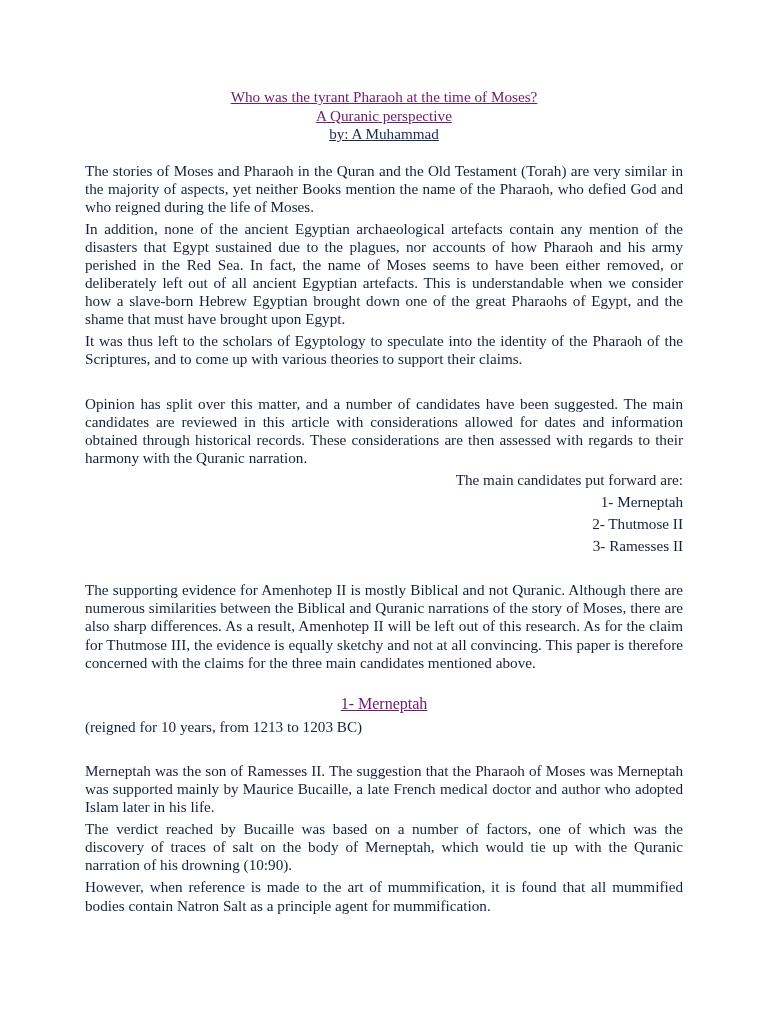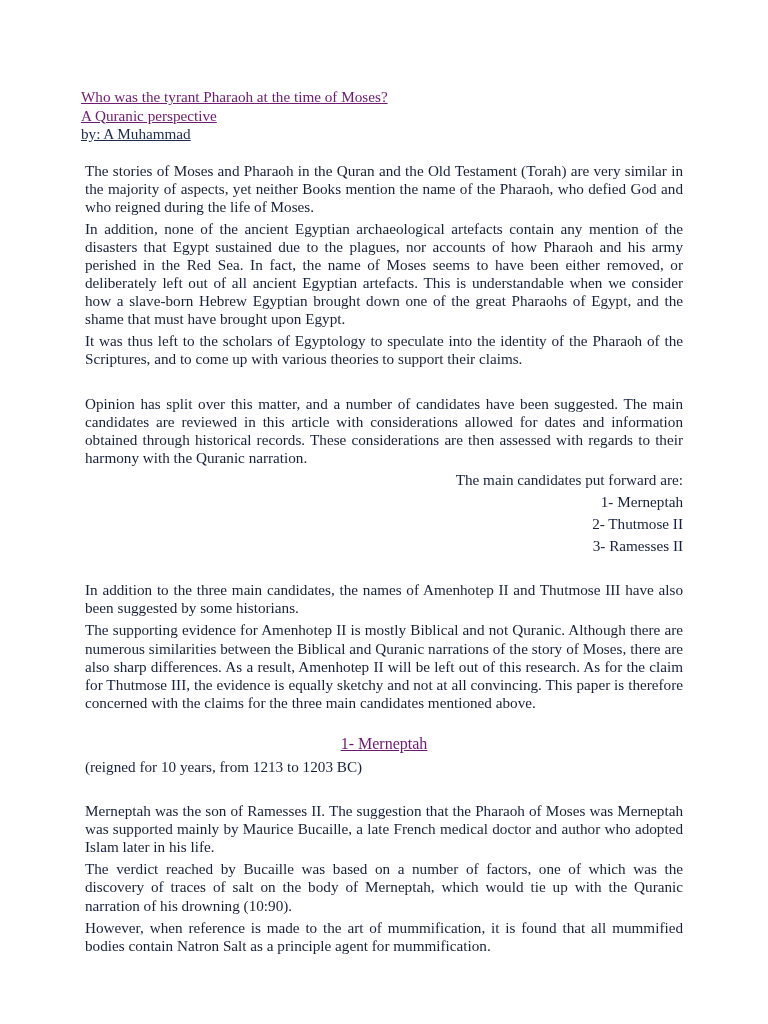--- a/index.html
+++ b/index.html
@@ -13,7 +13,7 @@
     position: absolute; left: 81px; top: 88px; width: 606px;
     font-size: 15.2px; line-height: 18.1px;
   }
-  .title-block { text-align: left; margin-bottom: 18px; }
+  .title-block { text-align: center; margin-bottom: 18px; }
   .title { color: #6e1a6e; text-decoration: underline; display: inline-block; line-height: 18.5px; }
   .byline { color: #1c2a50; text-decoration: underline; display: inline-block; line-height: 18.5px; font-family: Liberation Serif, serif; }
   p { margin: 4px; text-align: justify; }

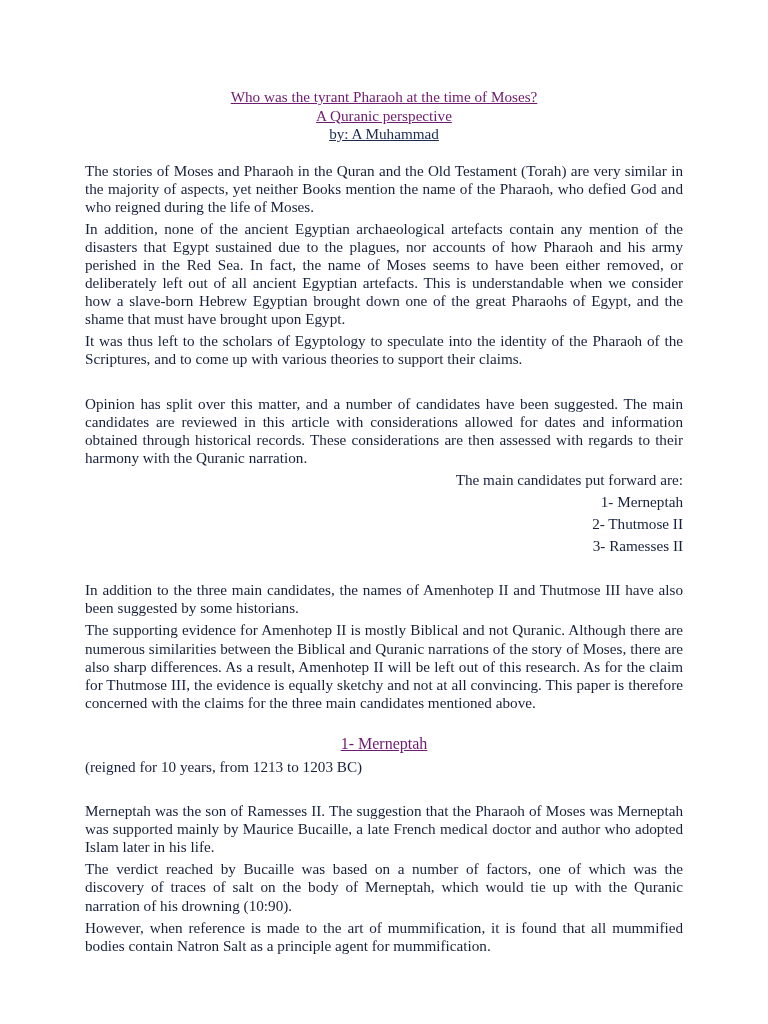--- a/index.html
+++ b/index.html
@@ -53,7 +53,6 @@
   <div class="gap"></div>
 
   <section>
-    <p>In addition to the three main candidates, the names of Amenhotep II and Thutmose III have also been suggested by some historians.</p>
     <p>The supporting evidence for Amenhotep II is mostly Biblical and not Quranic. Although there are numerous similarities between the Biblical and Quranic narrations of the story of Moses, there are also sharp differences. As a result, Amenhotep II will be left out of this research. As for the claim for Thutmose III, the evidence is equally sketchy and not at all convincing. This paper is therefore concerned with the claims for the three main candidates mentioned above.</p>
   </section>
 

